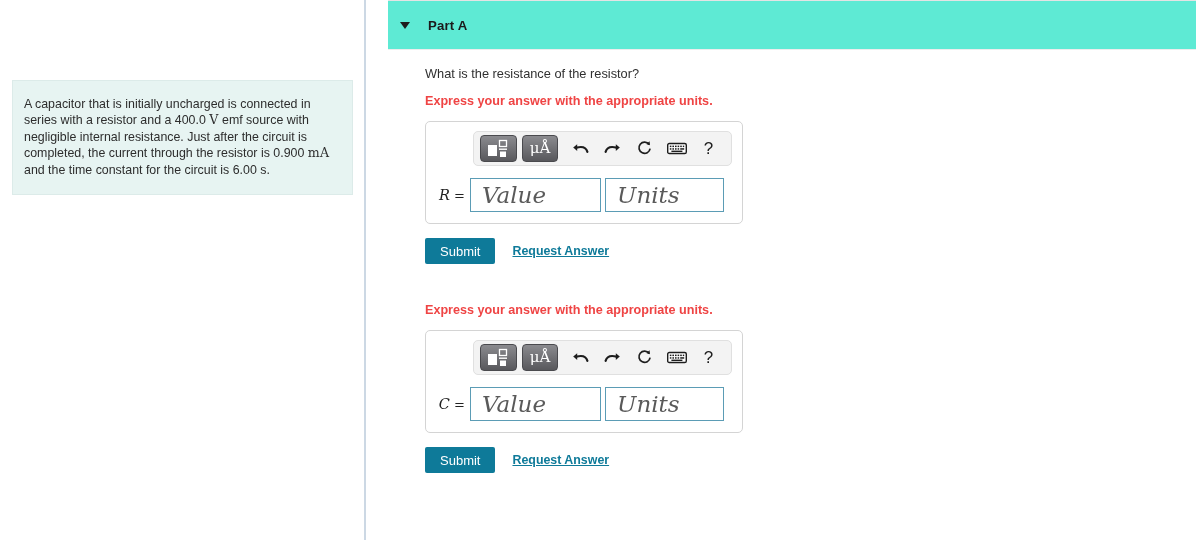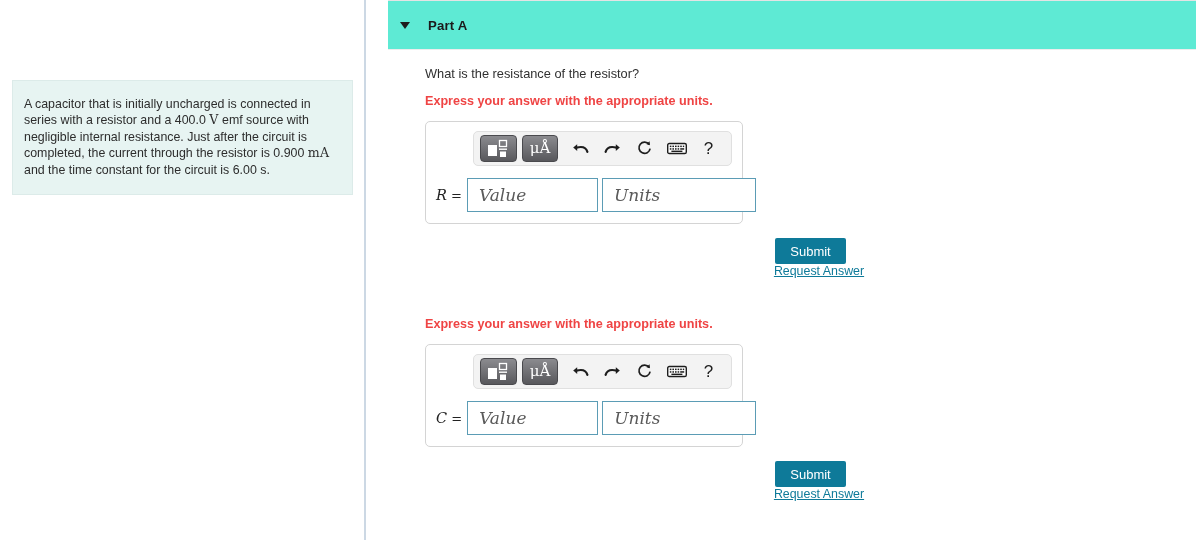--- a/index.html
+++ b/index.html
@@ -180,7 +180,7 @@
     box-sizing: border-box;
     font-family: "DejaVu Serif", "Liberation Serif", serif;
     font-style: italic;
-    font-size: 17px;
+    font-size: 23px;
     color: #6d28d9;
     padding: 0 6px 0 11px;
     outline: none;

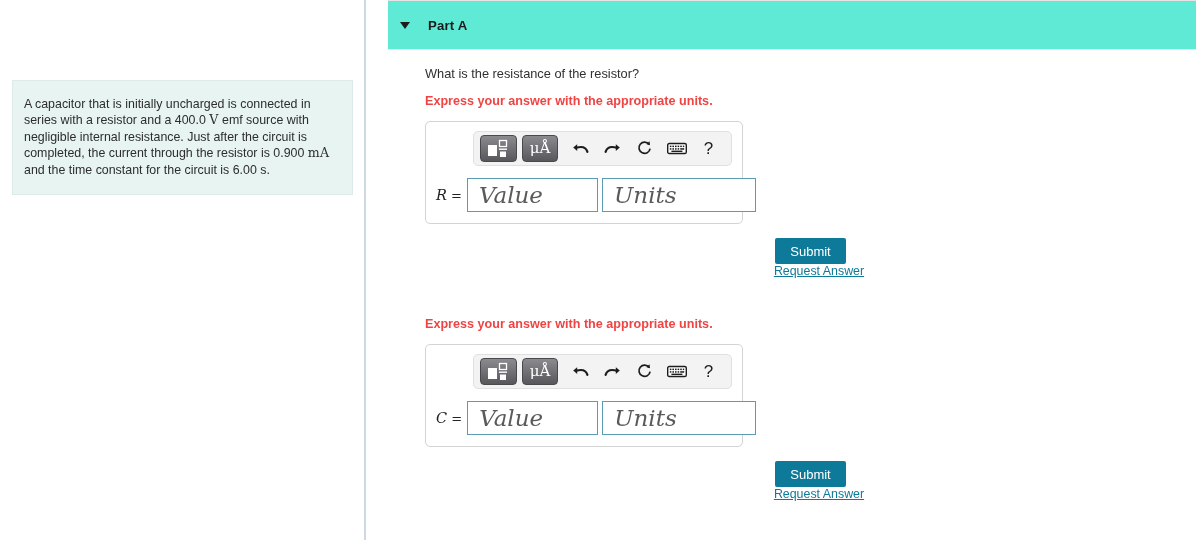--- a/index.html
+++ b/index.html
@@ -186,7 +186,7 @@
     outline: none;
   }
   .ans-input.value-field { width: 131px; margin-right: 4px; }
-  .ans-input.units-field { width: 154px; }
+  .ans-input.units-field { width: 119px; }
   .ans-input::placeholder {
     color: #5a5a5a;
     font-style: italic;

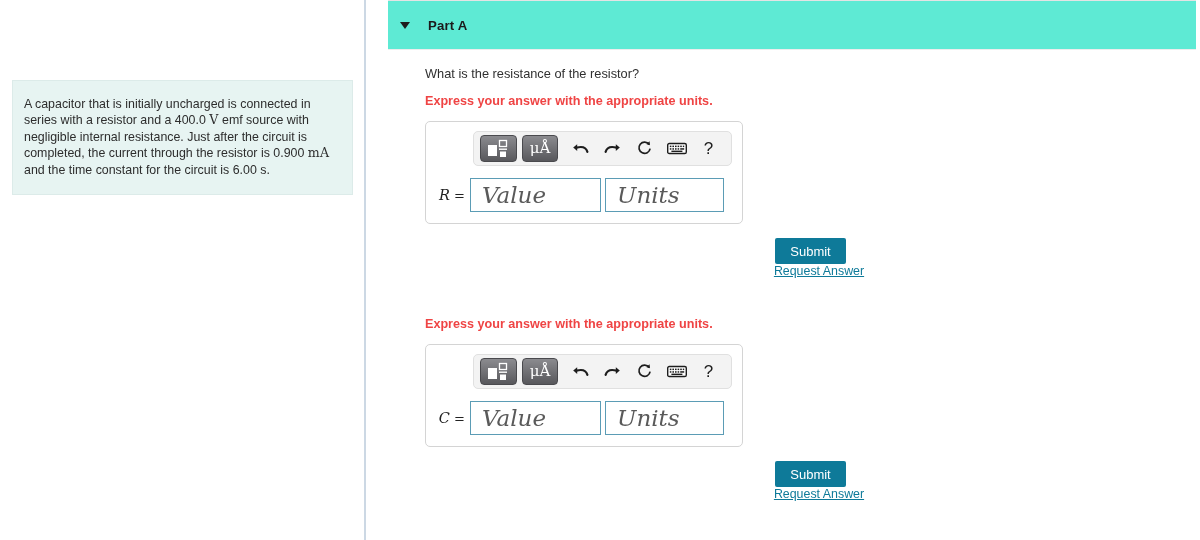--- a/index.html
+++ b/index.html
@@ -198,7 +198,6 @@
     display: flex;
     align-items: center;
     margin-top: 14px;
-    flex-direction: column;
   }
   .submit-btn {
     background: #0e7a99;

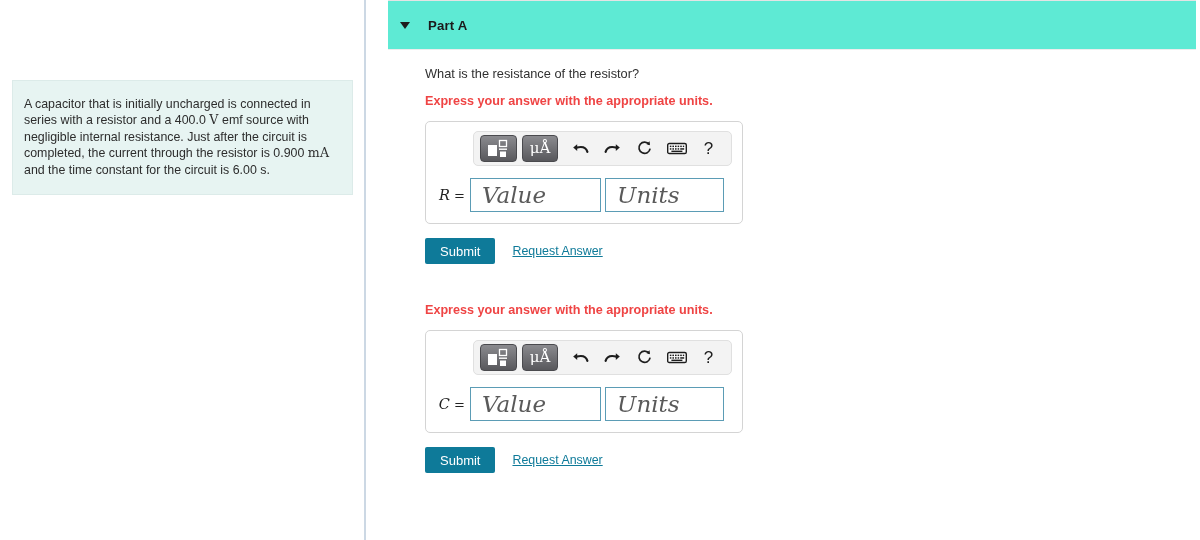--- a/index.html
+++ b/index.html
@@ -213,7 +213,7 @@
   .request-link {
     color: #0e7a99;
     font-size: 12.4px;
-    font-weight: normal;
+    font-weight: bold;
     text-decoration: underline;
     margin-left: 17px;
     cursor: pointer;

